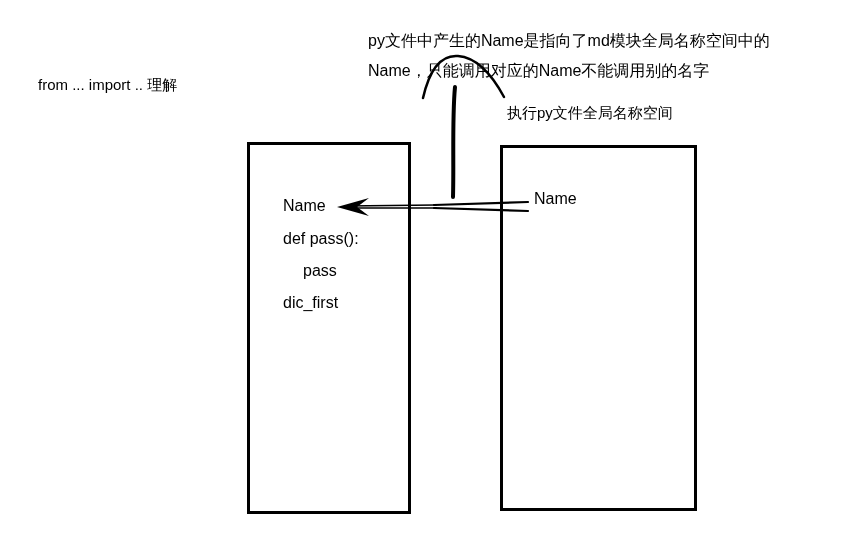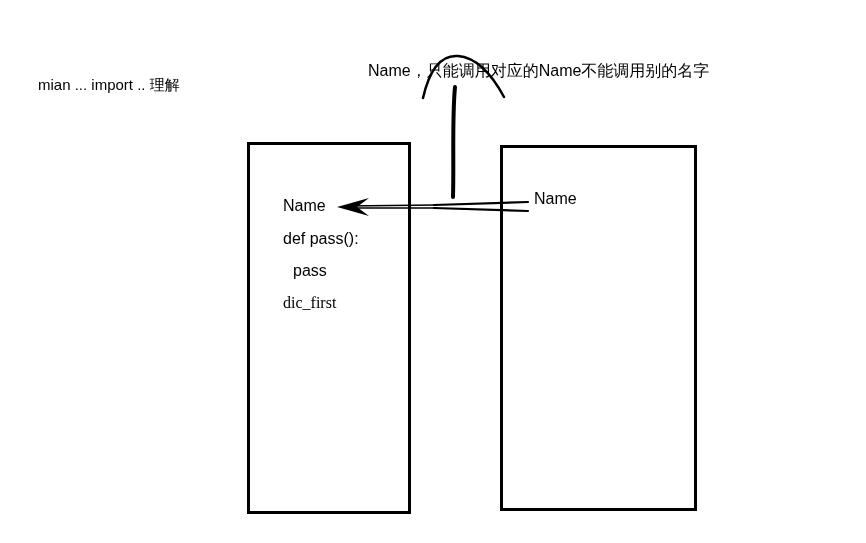--- a/index.html
+++ b/index.html
@@ -47,6 +47,7 @@
 
   <div class="label" style="left:38px; top:76px; font-size:15px;">mian ... import  ..  理解</div>
 
+  <div class="label" style="left:368px; top:31px; font-size:16px;">py文件中产生的Name是指向了md模块全局名称空间中的</div>
   <div class="label" style="left:368px; top:61px; font-size:16px;">Name，只能调用对应的Name不能调用别的名字</div>
 
 

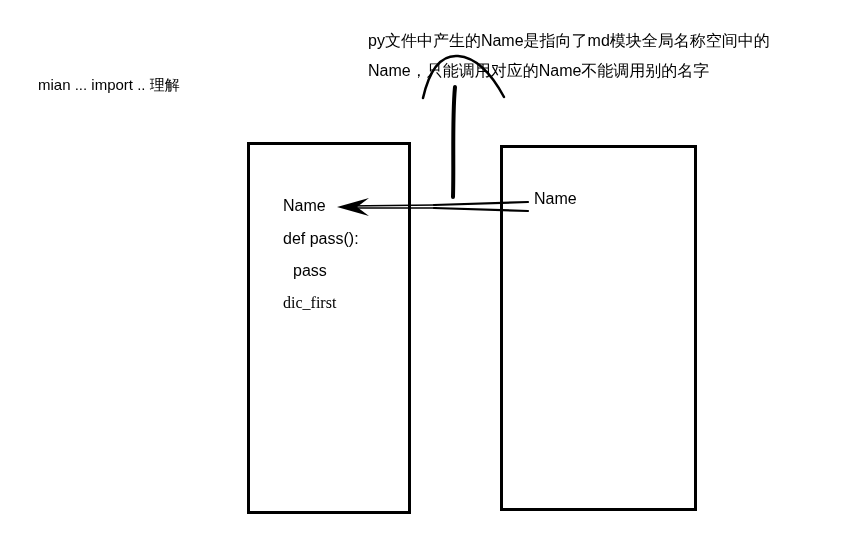--- a/index.html
+++ b/index.html
@@ -45,7 +45,7 @@
 
 <div class="canvas">
 
-  <div class="label" style="left:38px; top:76px; font-size:15px;">mian ... import  ..  理解</div>
+  <div class="label" style="left:38px; top:76px; font-size:15px;">from ... import  ..  理解</div>
 
   <div class="label" style="left:368px; top:31px; font-size:16px;">py文件中产生的Name是指向了md模块全局名称空间中的</div>
   <div class="label" style="left:368px; top:61px; font-size:16px;">Name，只能调用对应的Name不能调用别的名字</div>

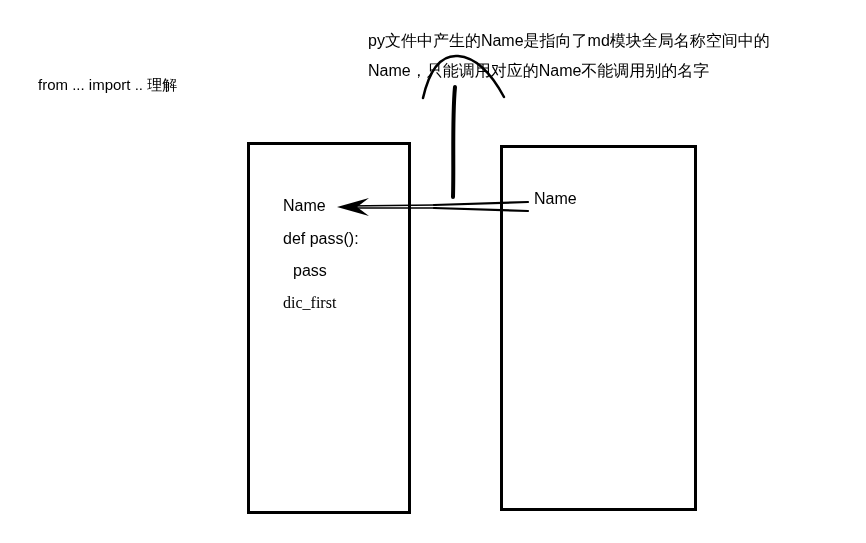--- a/index.html
+++ b/index.html
@@ -50,6 +50,7 @@
   <div class="label" style="left:368px; top:31px; font-size:16px;">py文件中产生的Name是指向了md模块全局名称空间中的</div>
   <div class="label" style="left:368px; top:61px; font-size:16px;">Name，只能调用对应的Name不能调用别的名字</div>
 
+  <div class="label" style="left:507px; top:104px; font-size:15px;">执行py文件全局名称空间</div>
 
   <div class="box" style="left:247px; top:142px; width:164px; height:372px;"></div>
 

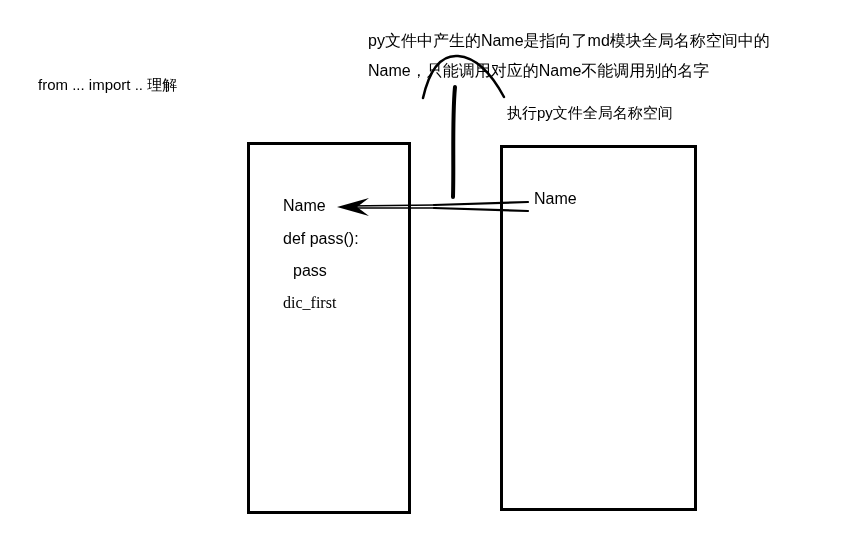--- a/index.html
+++ b/index.html
@@ -56,7 +56,7 @@
 
   <div class="label" style="left:283px; top:197px; font-size:16px;">Name</div>
   <div class="label" style="left:283px; top:230px; font-size:16px;">def  pass():</div>
-  <div class="label" style="left:293px; top:262px; font-size:16px;">pass</div>
+  <div class="label" style="left:303px; top:262px; font-size:16px;">pass</div>
   <div class="label" style="left:283px; top:294px; font-size:16px;font-family:Liberation Serif, serif;">dic_first</div>
 
   <div class="box" style="left:500px; top:145px; width:197px; height:366px;"></div>

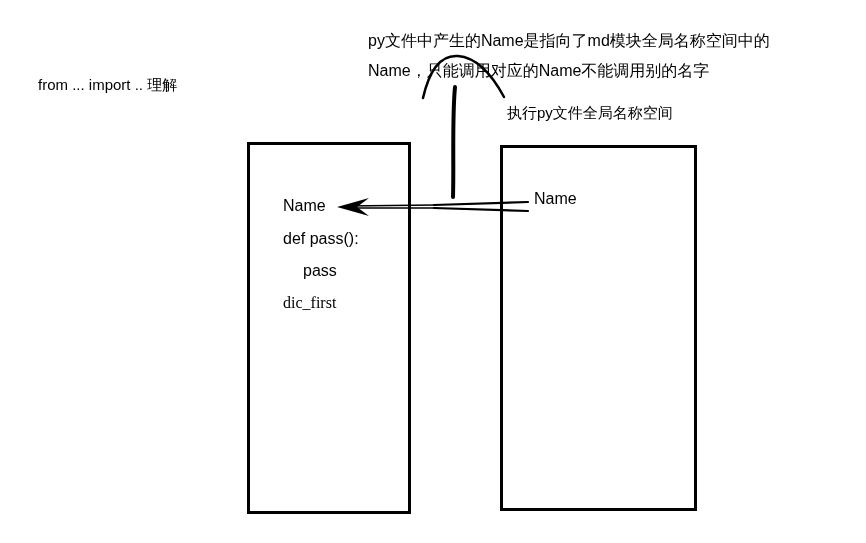--- a/index.html
+++ b/index.html
@@ -57,7 +57,7 @@
   <div class="label" style="left:283px; top:197px; font-size:16px;">Name</div>
   <div class="label" style="left:283px; top:230px; font-size:16px;">def  pass():</div>
   <div class="label" style="left:303px; top:262px; font-size:16px;">pass</div>
-  <div class="label" style="left:283px; top:294px; font-size:16px;font-family:Liberation Serif, serif;">dic_first</div>
+  <div class="label" style="left:283px; top:294px; font-size:16px;">dic_first</div>
 
   <div class="box" style="left:500px; top:145px; width:197px; height:366px;"></div>
 

